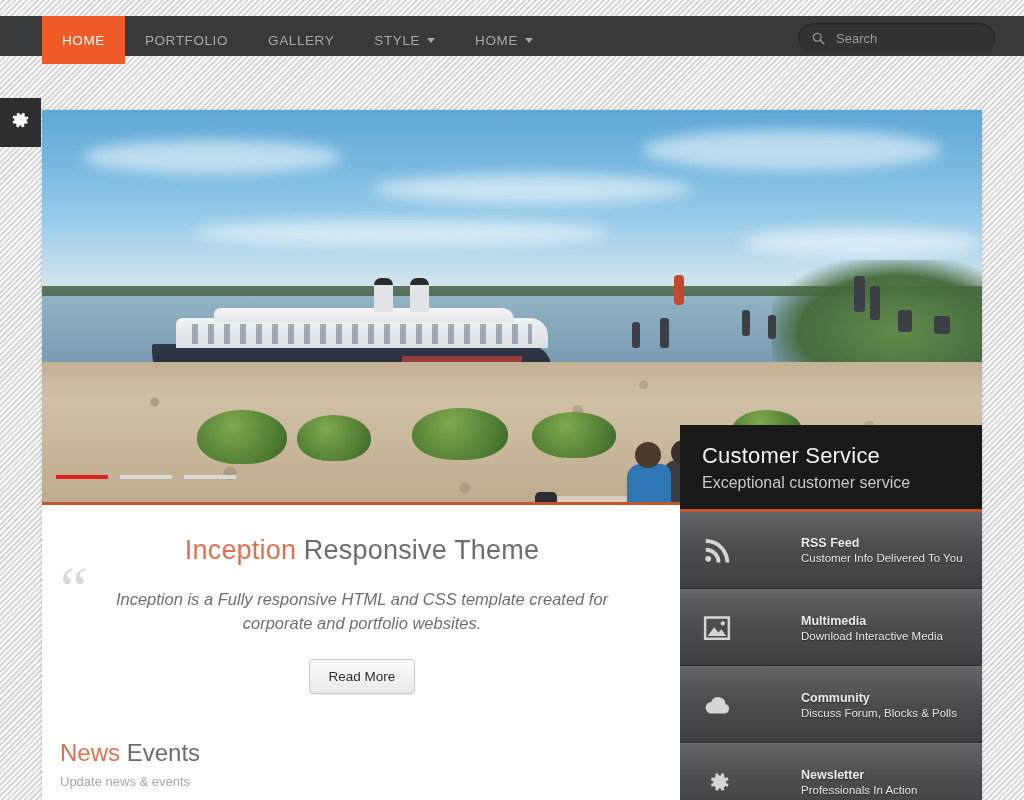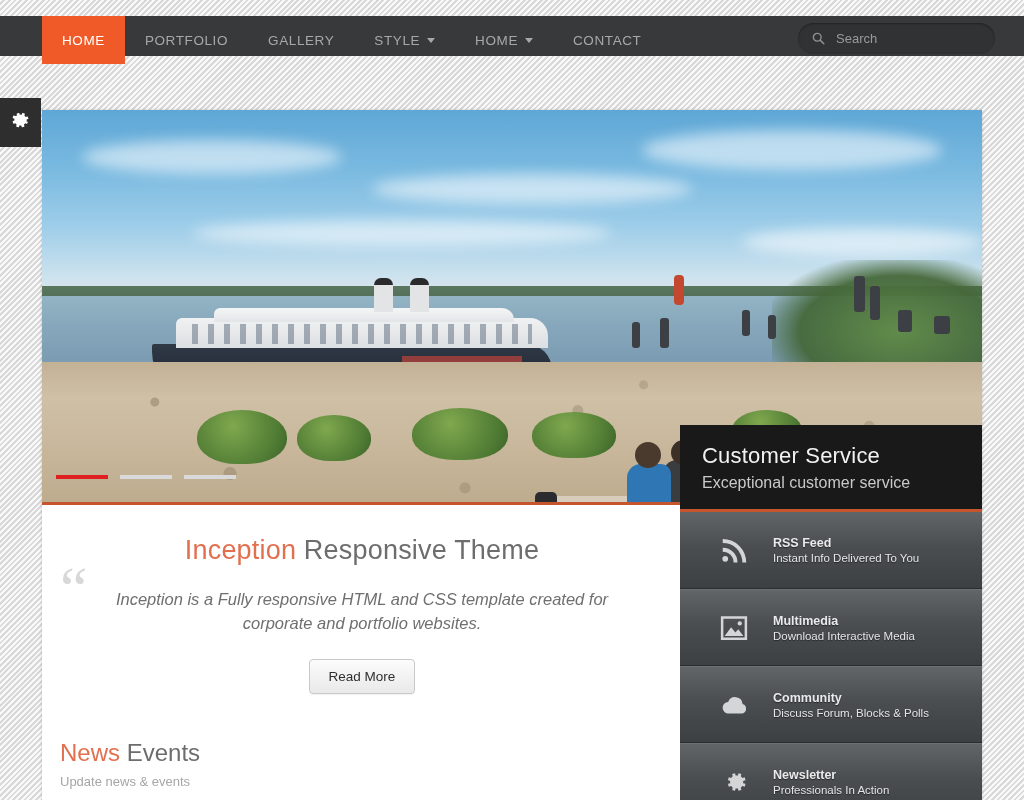--- a/index.html
+++ b/index.html
@@ -351,9 +351,6 @@
       <a class="nav-item">
         <span>HOME</span>
         <span class="caret"></span>
-      </a>
-      <a class="nav-item">
-        <span>CONTACT</span>
       </a>
     </nav>
 

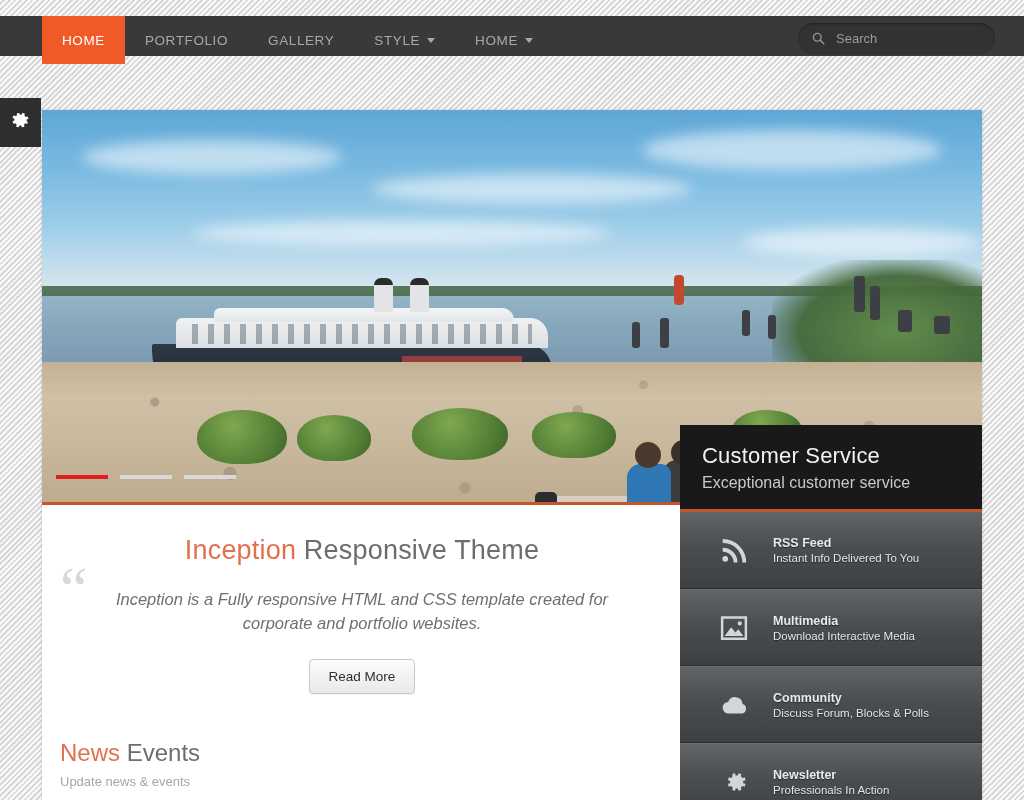--- a/index.html
+++ b/index.html
@@ -253,11 +253,12 @@
   .service-item {
     display: flex; align-items: center;
     height: 77px;
-    padding-left: 37px;
+    padding-left: 20px;
     background: linear-gradient(to bottom, #626568 0%, #4b4e51 45%, #3d4043 100%);
     border-bottom: 1px solid #2a2c2e;
     border-top: 1px solid #6d7073;
     cursor: pointer;
+    gap: 45px;
   }
   .service-item:first-of-type { border-top: none; }
   .service-ico {

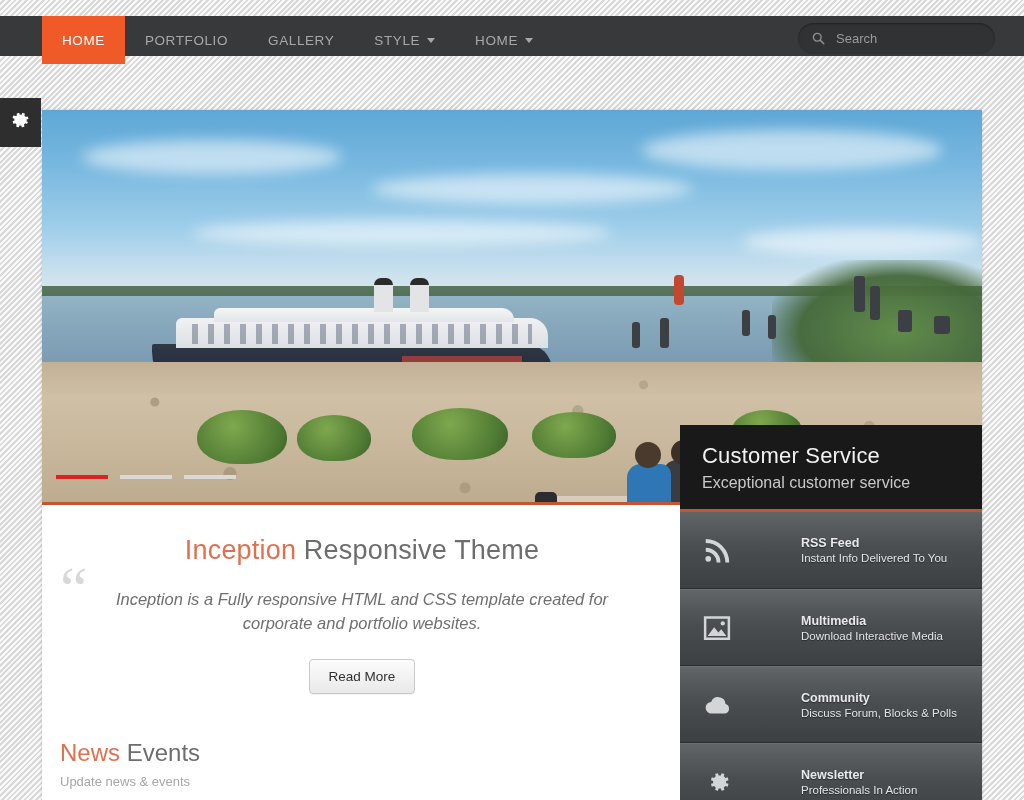--- a/index.html
+++ b/index.html
@@ -450,7 +450,7 @@
           </span>
           <div class="service-text">
             <div class="t">RSS Feed</div>
-            <div class="s">Instant Info Delivered To You</div>
+            <div class="s">Customer Info Delivered To You</div>
           </div>
         </div>
         <div class="service-item">

